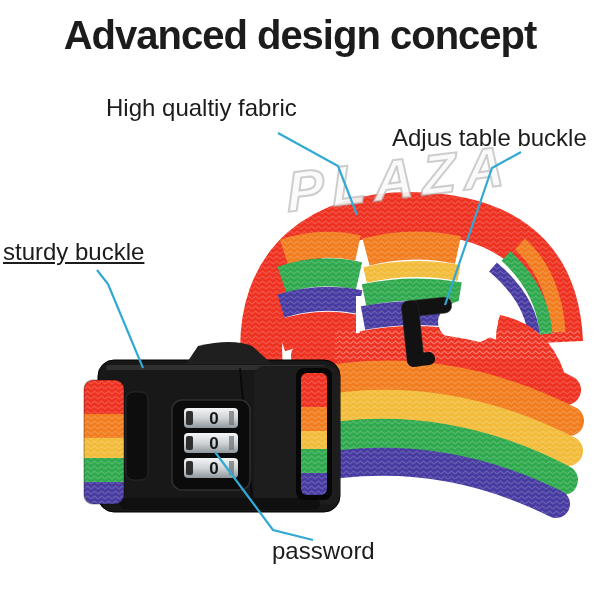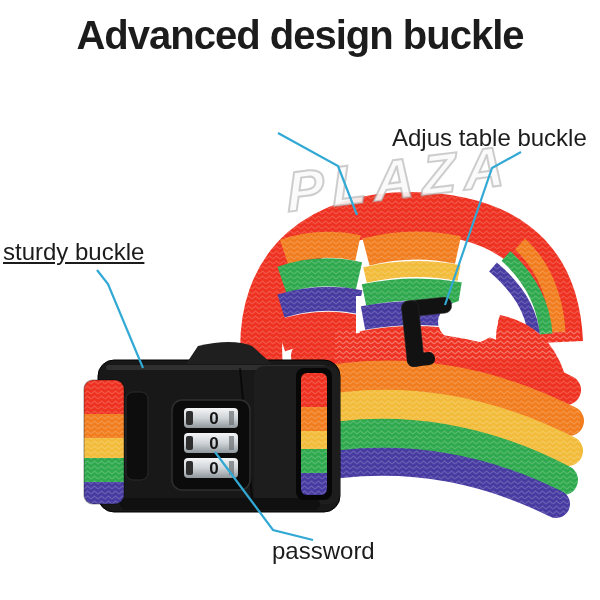--- a/index.html
+++ b/index.html
@@ -169,7 +169,7 @@
     <polyline class="callout-line" points="215,452 273,530 313,540"></polyline>
   </svg>
 
-  <div class="page-title">Advanced design buckle</div>
+  <div class="page-title">Advanced design concept</div>
   <div class="callout-label" id="lbl-adjustable">Adjus table buckle</div>
   <div class="callout-label" id="lbl-sturdy">sturdy buckle</div>
   <div class="callout-label" id="lbl-password">password</div>

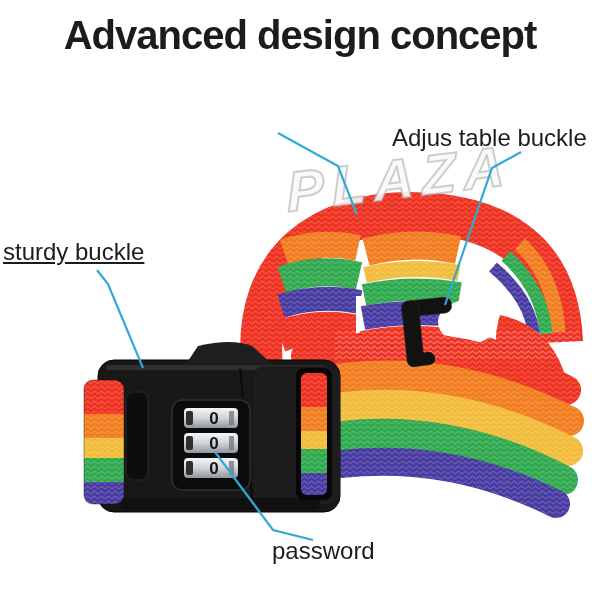--- a/index.html
+++ b/index.html
@@ -170,6 +170,7 @@
   </svg>
 
   <div class="page-title">Advanced design concept</div>
+  <div class="callout-label" id="lbl-fabric">High qualtiy fabric</div>
   <div class="callout-label" id="lbl-adjustable">Adjus table buckle</div>
   <div class="callout-label" id="lbl-sturdy">sturdy buckle</div>
   <div class="callout-label" id="lbl-password">password</div>

